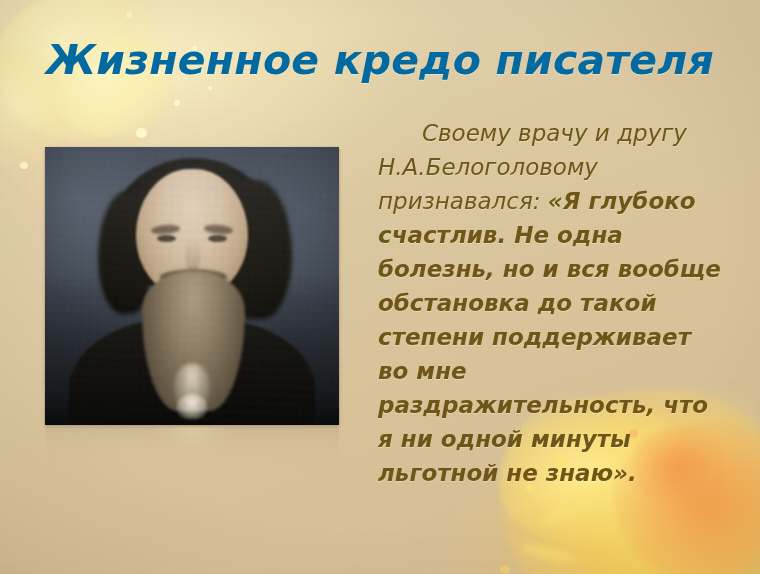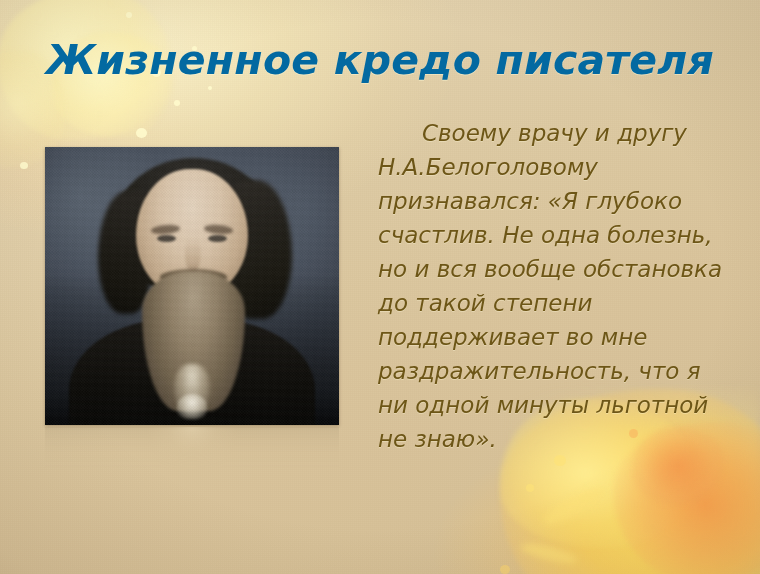--- a/index.html
+++ b/index.html
@@ -394,7 +394,7 @@
     font-weight: 400;
   }
   .quote .strong {
-    font-weight: 400;
+    font-weight: 700;
   }
   .quote .indent {
     display: inline-block;

